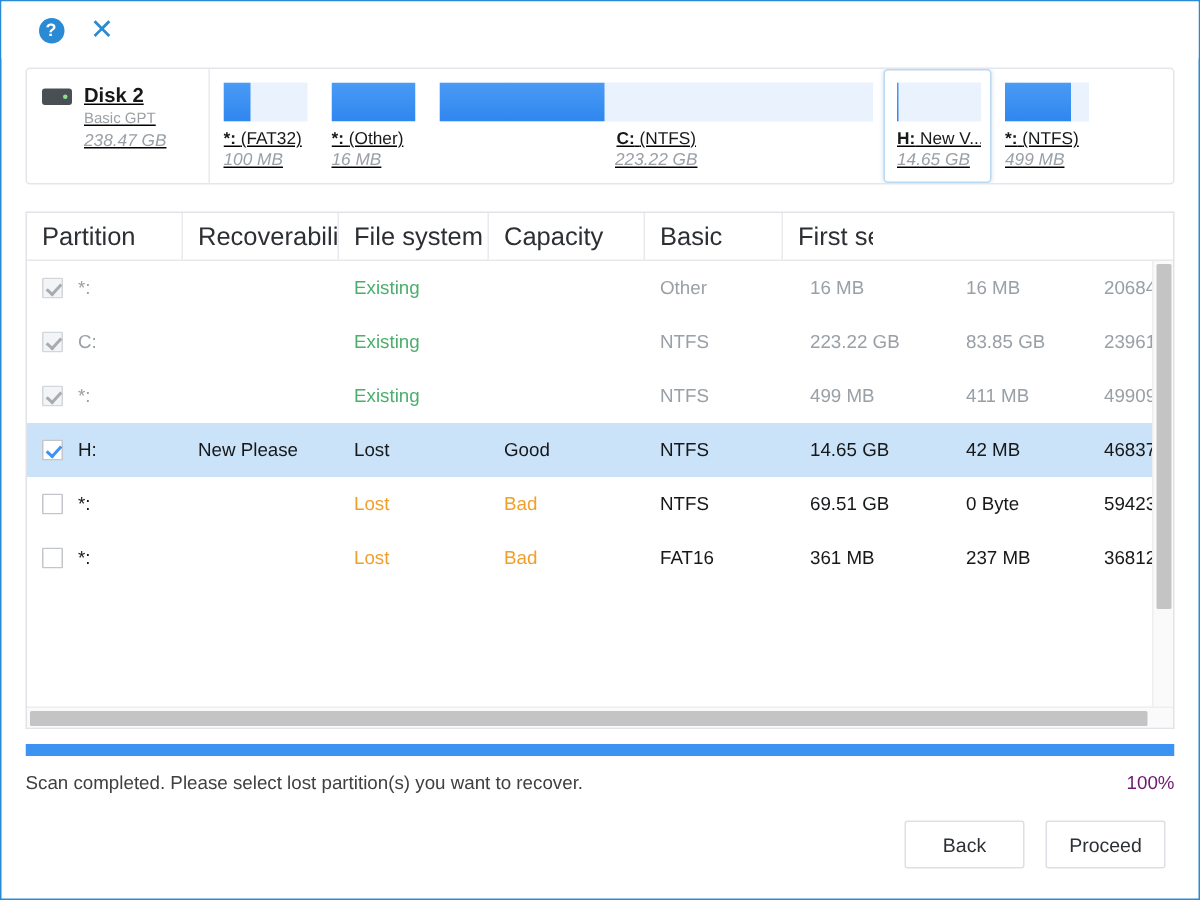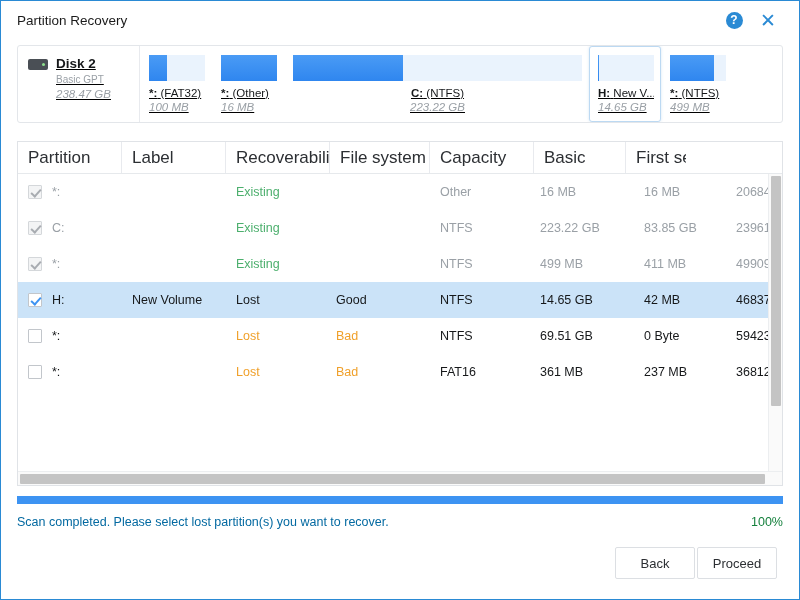--- a/index.html
+++ b/index.html
@@ -302,7 +302,6 @@
 <div id="window">
 
   <div id="titlebar">
-    <div id="title-text">Partition Recovery</div>
     <div class="tb-btn">
       <div class="help-circle">?</div>
     </div>

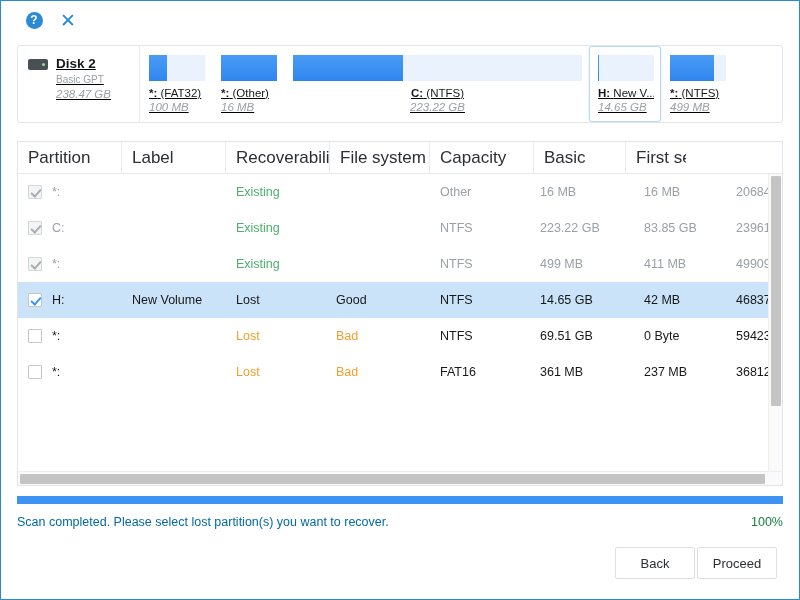--- a/index.html
+++ b/index.html
@@ -362,7 +362,6 @@
   <div id="table-wrap">
     <div id="thead">
         <div class="th" style="width: 104px; flex: 0 0 104px;">Partition</div>
-        <div class="th" style="width: 104px; flex: 0 0 104px;">Label</div>
         <div class="th" style="width: 104px; flex: 0 0 104px;">Recoverability</div>
         <div class="th" style="width: 100px; flex: 0 0 100px;">File system</div>
         <div class="th" style="width: 104px; flex: 0 0 104px;">Capacity</div>

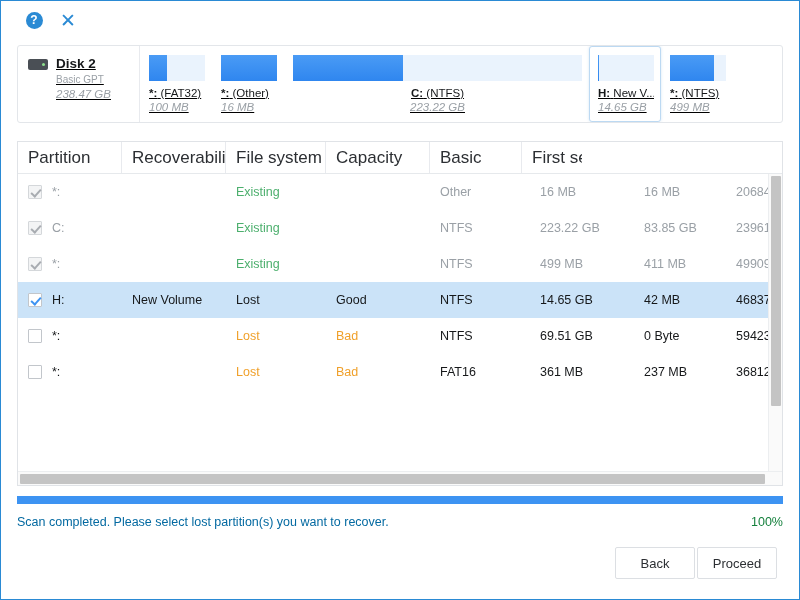--- a/index.html
+++ b/index.html
@@ -413,7 +413,7 @@
             <span class="cbx checked"></span>
             <span>H:</span>
           </div>
-          <div class="cell c-label" style="width: 104px; flex: 0 0 104px;">New Volume</div>
+          <div class="cell c-label" style="width: 104px; flex: 0 0 104px;">New Please</div>
           <div class="cell c-status st-dark" style="width: 100px; flex: 0 0 100px;">Lost</div>
           <div class="cell c-recoverability st-dark" style="width: 104px; flex: 0 0 104px;">Good</div>
           <div class="cell c-filesystem" style="width: 100px; flex: 0 0 100px;">NTFS</div>

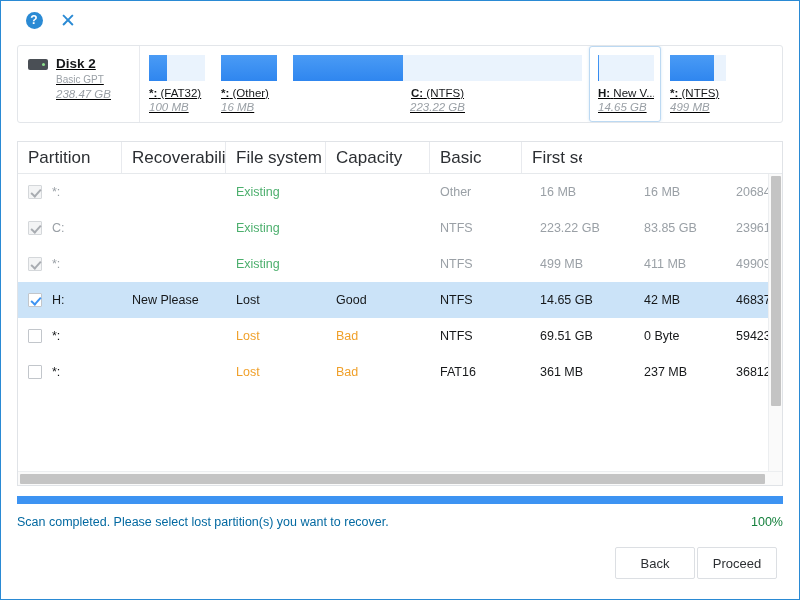--- a/index.html
+++ b/index.html
@@ -274,7 +274,7 @@
     align-items: center;
     margin-top: 11px;
   }
-  #status-text { font-size: 12.5px; color: #0369a1; flex: 1; }
+  #status-text { font-size: 12.5px; color: #404040; flex: 1; }
   #progress-pct { font-size: 12.5px; color: #15803d; }
 
   

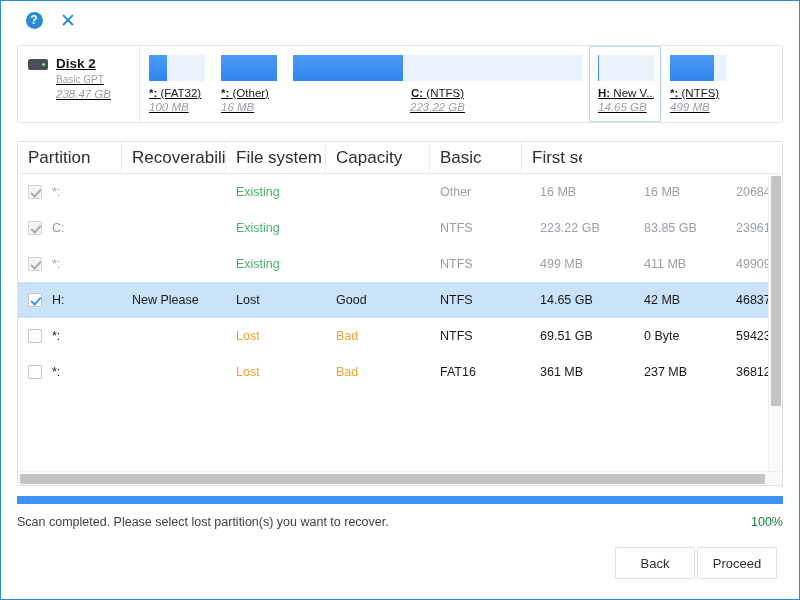--- a/index.html
+++ b/index.html
@@ -275,7 +275,7 @@
     margin-top: 11px;
   }
   #status-text { font-size: 12.5px; color: #404040; flex: 1; }
-  #progress-pct { font-size: 12.5px; color: #15803d; }
+  #progress-pct { font-size: 12.5px; color: #701a75; }
 
   
   #footer {

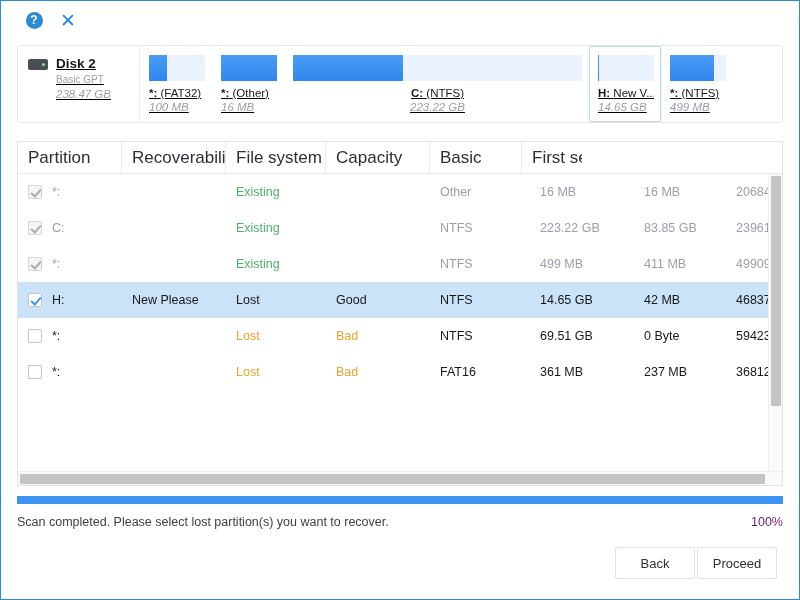--- a/index.html
+++ b/index.html
@@ -283,7 +283,7 @@
     padding: 18px 22px 20px 0;
     display: flex;
     justify-content: flex-end;
-    gap: 2px;
+    gap: 14px;
   }
   .fbtn {
     width: 80px; height: 32px;

